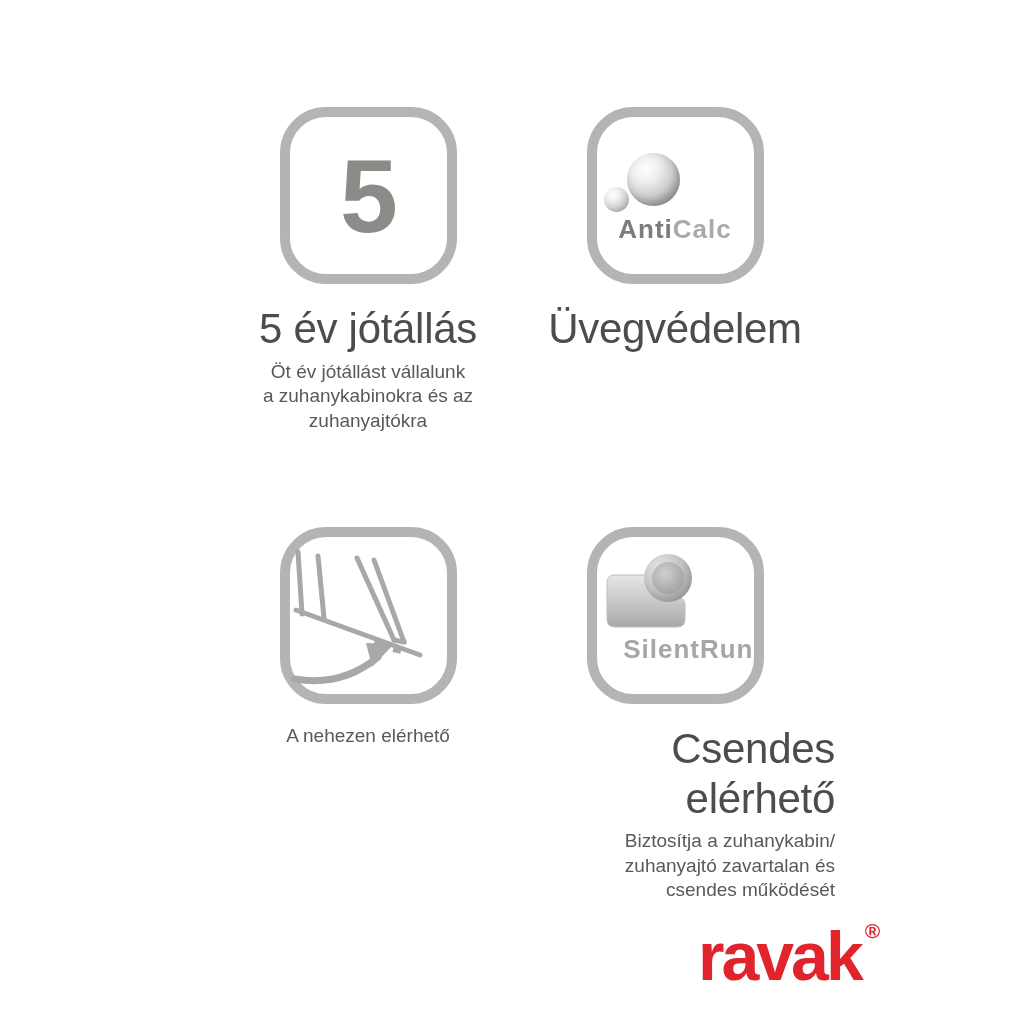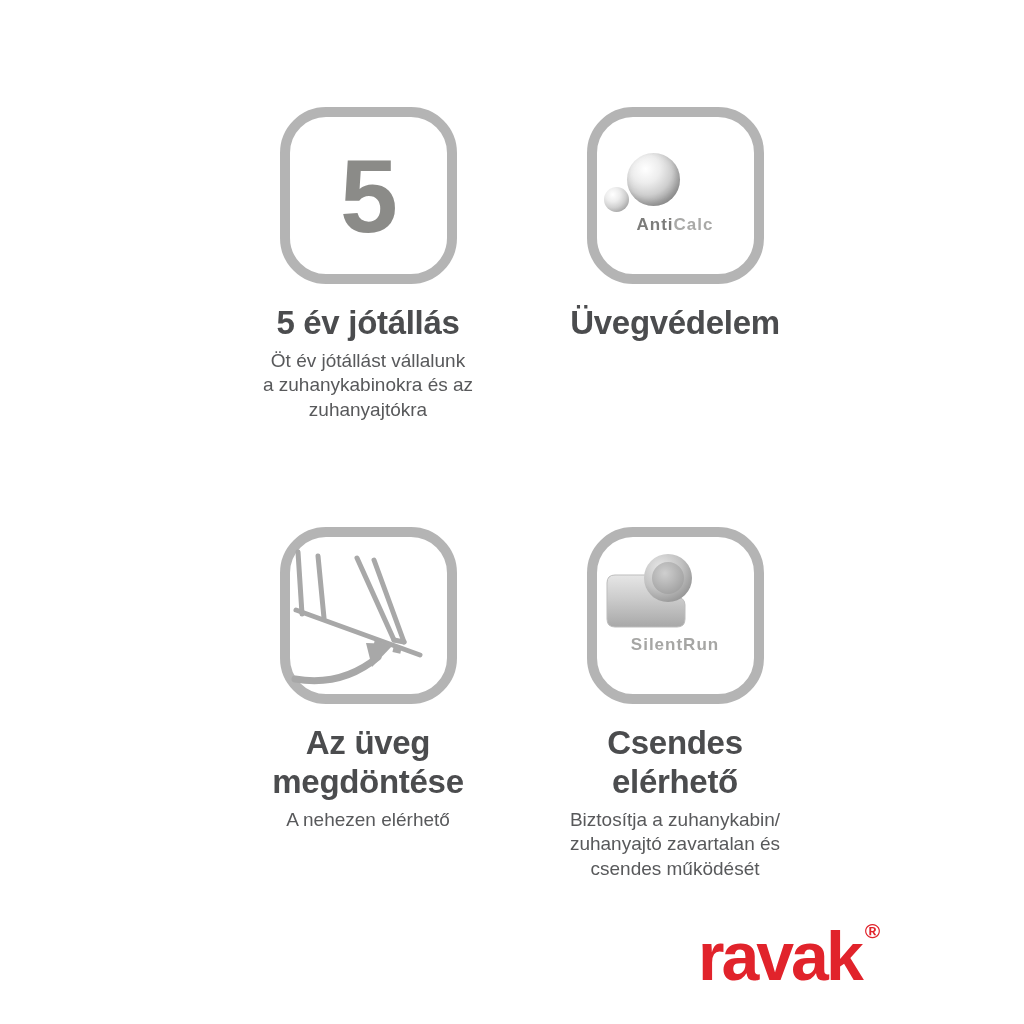--- a/index.html
+++ b/index.html
@@ -34,7 +34,7 @@
   }
   .icon-label{
     position:absolute;left:0;right:0;top:99px;
-    font-size:17px;font-weight:bold;letter-spacing:1px;line-height:1;white-space:nowrap;
+    font-size:26px;font-weight:bold;letter-spacing:1px;line-height:1;white-space:nowrap;
   }
   .anticalc-dark{color:#7c7c7a;}
   .anticalc-light{color:#a9a9a7;}

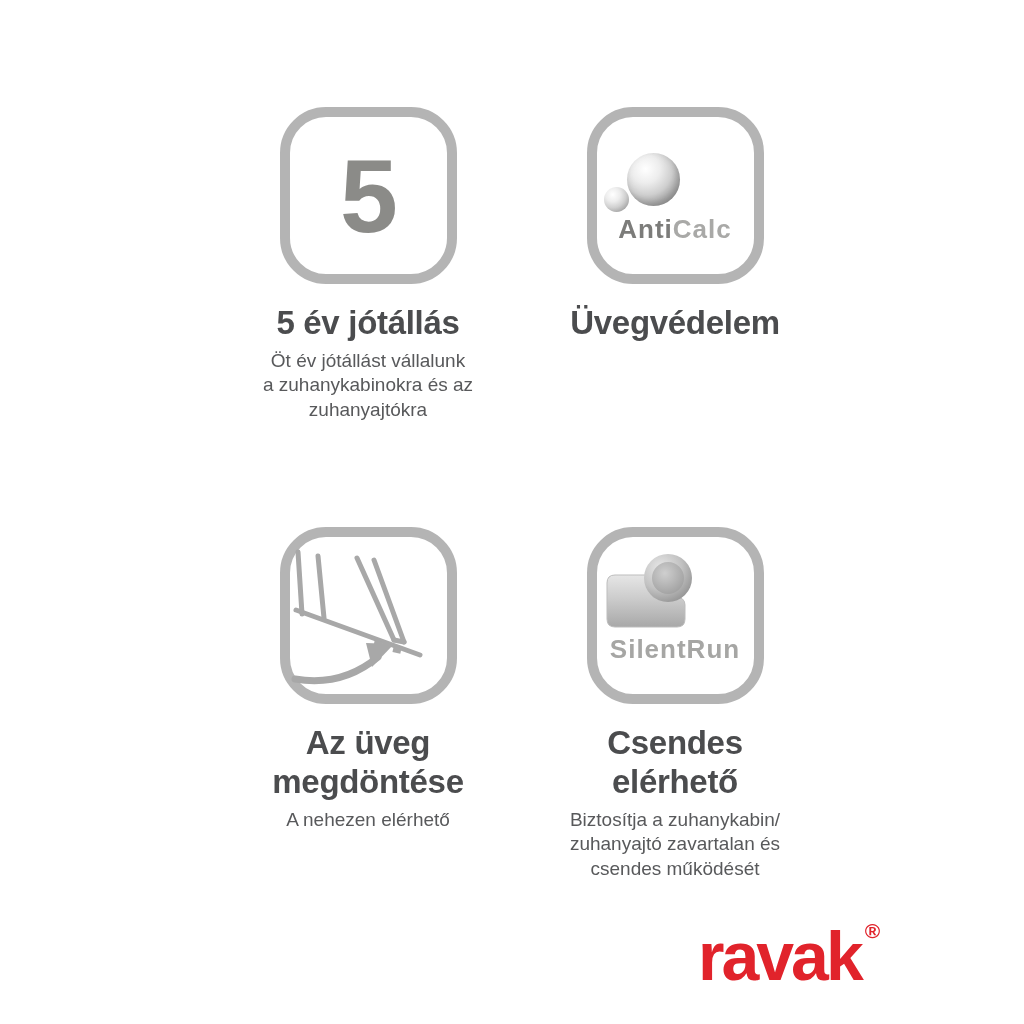--- a/index.html
+++ b/index.html
@@ -40,7 +40,7 @@
   .anticalc-light{color:#a9a9a7;}
   .silent-label{color:#a6a6a4;}
   .title{
-    margin:0 0 6px 0;font-size:33px;font-weight:bold;color:#4b4c4e;
+    margin:0 0 6px 0;font-size:42px;font-weight:normal;color:#4b4c4e;
     line-height:1.18;letter-spacing:-0.3px;
   }
   .desc{margin:0;font-size:19px;color:#58595b;line-height:1.29;}

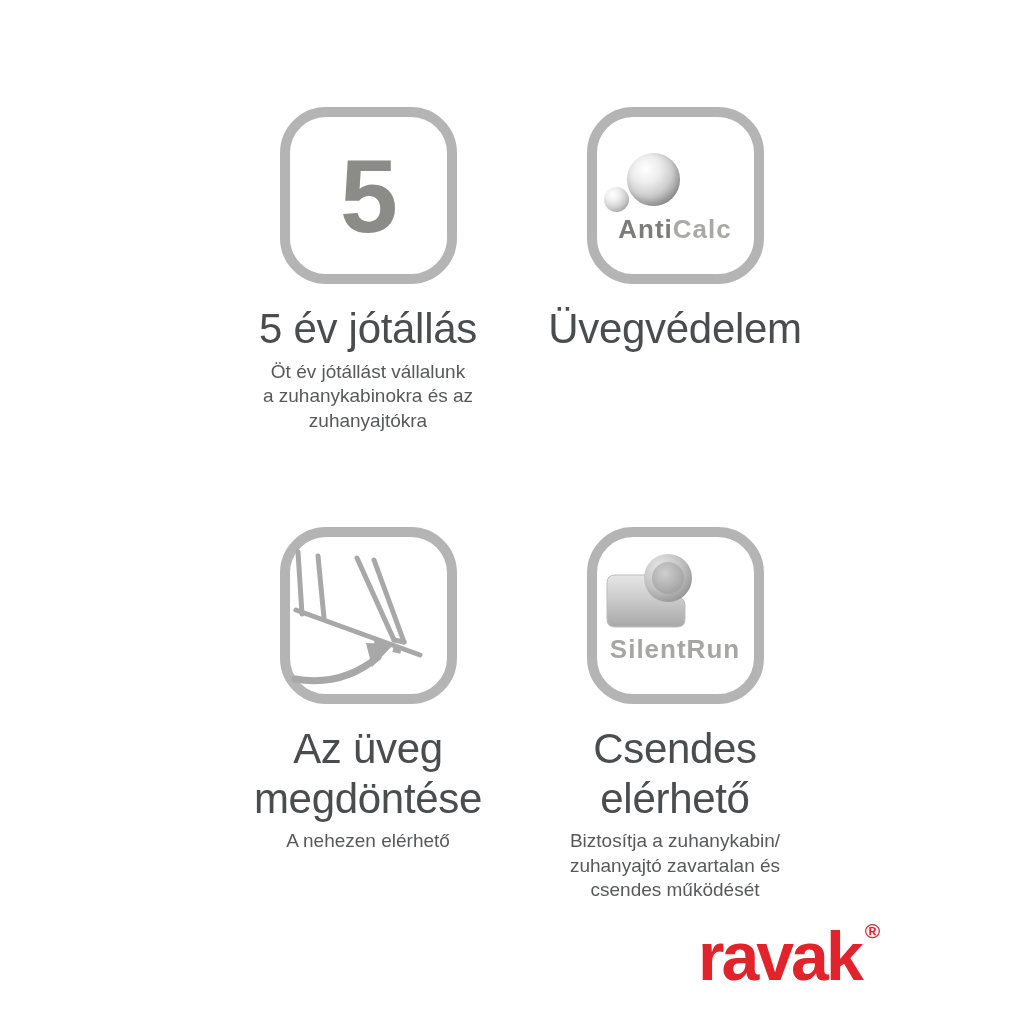--- a/index.html
+++ b/index.html
@@ -11,7 +11,7 @@
   .c-tl{left:208px;top:107px;}
   .c-tr{left:515px;top:107px;}
   .c-bl{left:208px;top:527px;}
-  .c-br{left:515px;top:527px;}
+  .c-br{left:515px;top:527px;text-align:right;}
   .frame{
     box-sizing:border-box;width:177px;height:177px;
     border:10px solid #b4b4b4;border-radius:46px;

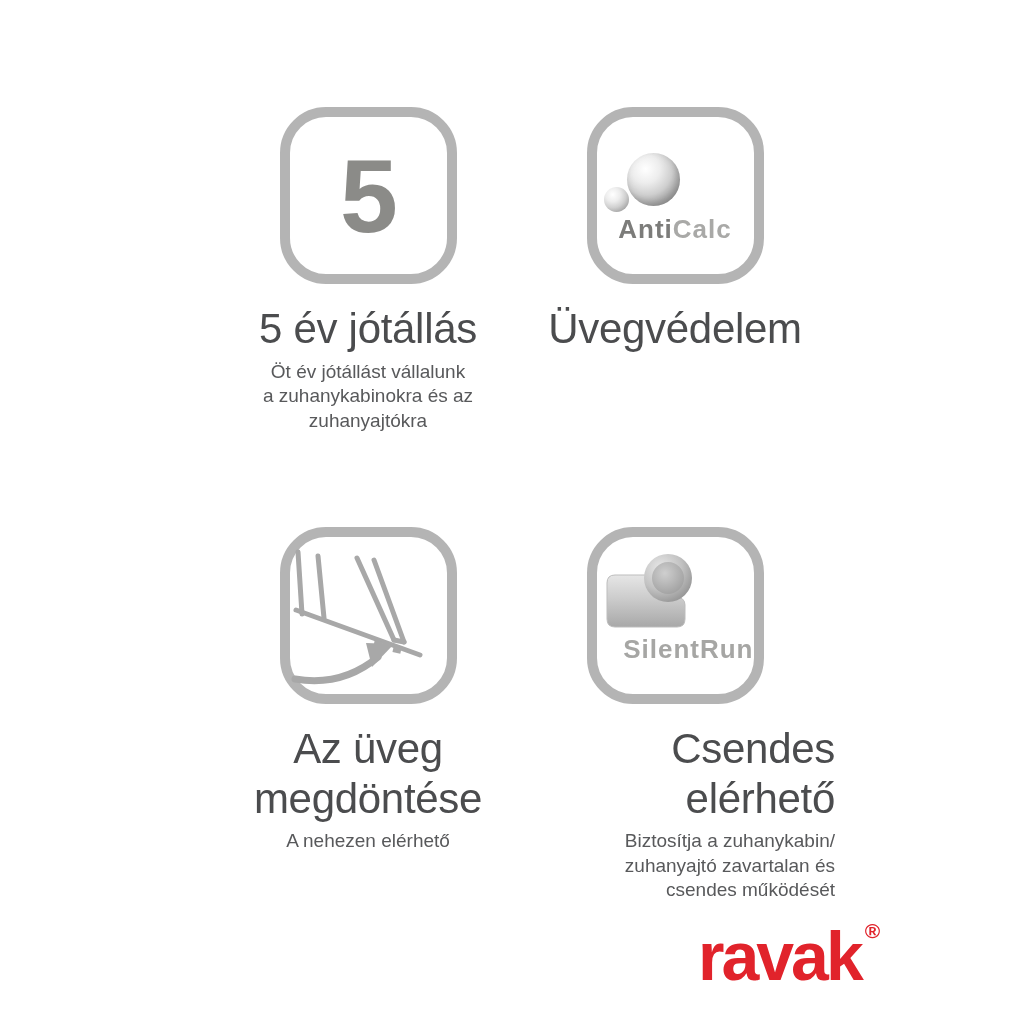--- a/index.html
+++ b/index.html
@@ -104,10 +104,6 @@
         <polygon points="76,106 104,107 82,130" fill="#a8a8a8"></polygon>
       </svg>
     </div>
-    <h2 class="title">
-      <span>Az üveg</span>
-      <span>megdöntése</span>
-    </h2>
     <p class="desc">
       <span>A nehezen elérhető</span>
     </p>

